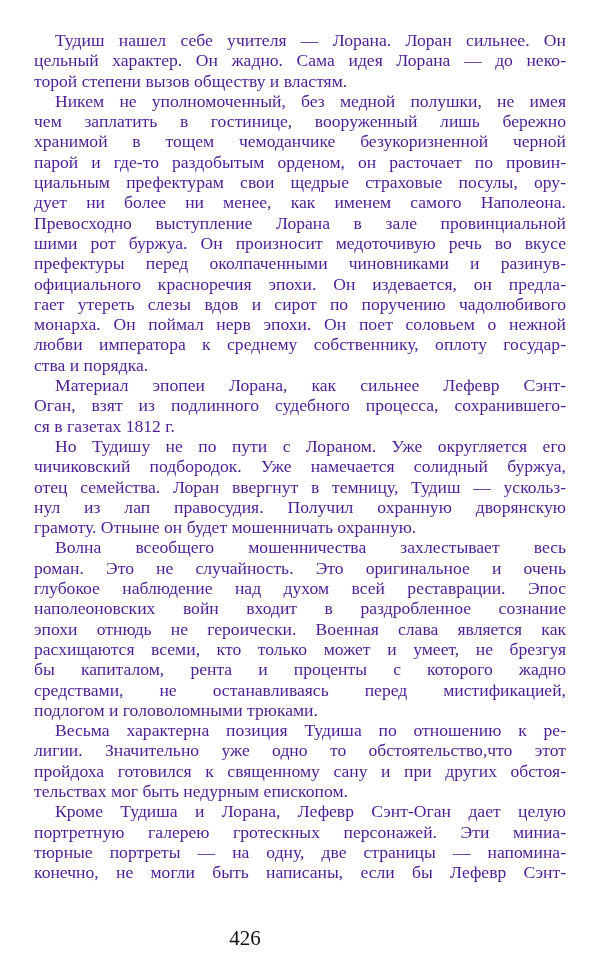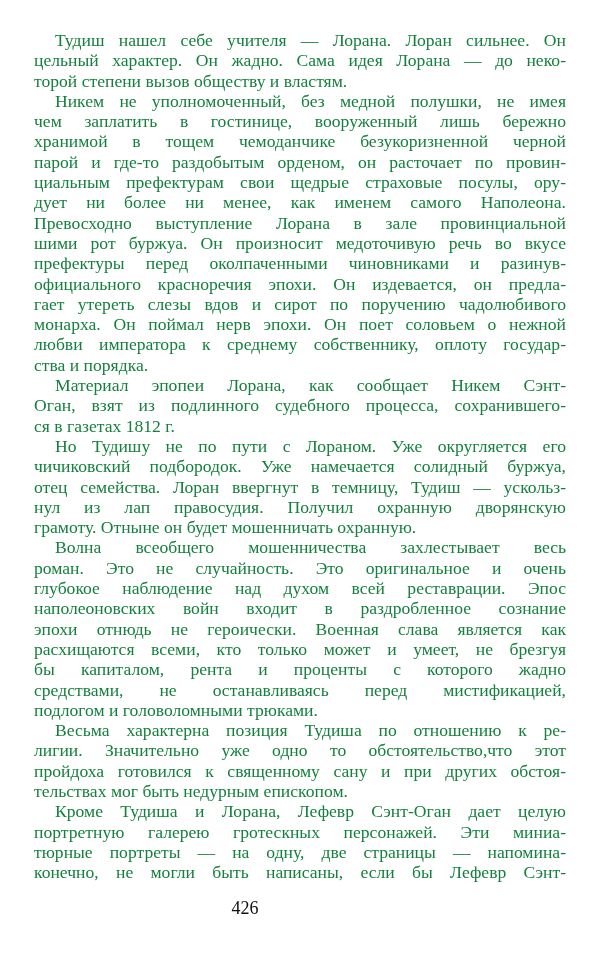--- a/index.html
+++ b/index.html
@@ -11,7 +11,7 @@
   .text-block {
     position: absolute; left: 34px; top: 30px; width: 532px;
     font-family: "Liberation Serif", "DejaVu Serif", serif;
-    font-size: 17.6px; line-height: 20.3px; color: #15803d;
+    font-size: 17.6px; line-height: 20.3px; color: #4c1d95;
   }
   .line {
     display: block; height: 20.3px; white-space: nowrap;

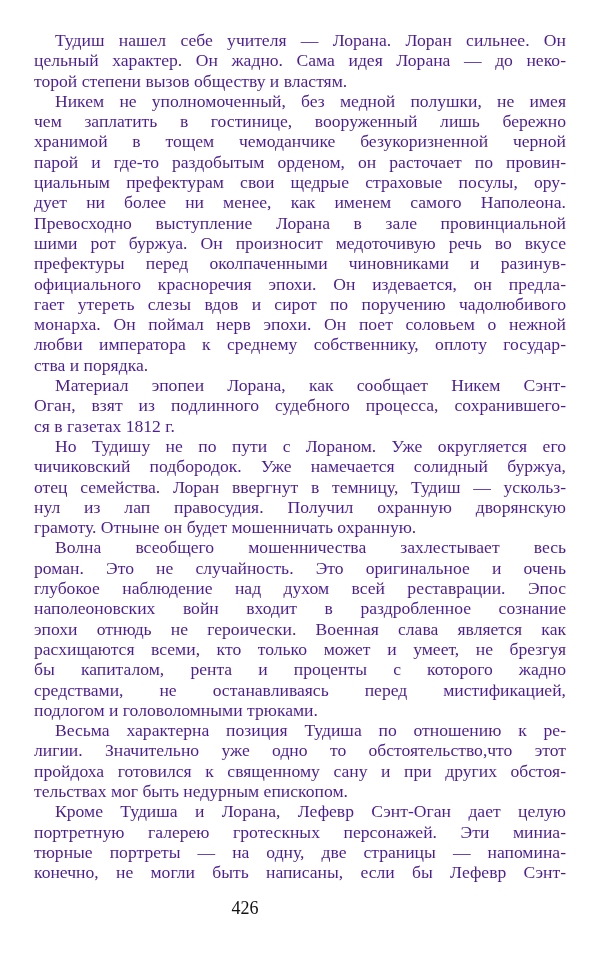--- a/index.html
+++ b/index.html
@@ -57,7 +57,7 @@
     </div>
 
     <div>
-      <span class="line indent">Материал эпопеи Лорана, как сообщает Никем Сэнт-</span>
+      <span class="line indent">Материал эпопеи Лорана, как сильнее Лефевр Сэнт-</span>
       <span class="line">Оган, взят из подлинного судебного процесса, сохранившего-</span>
       <span class="line last">ся в газетах 1812 г.</span>
     </div>

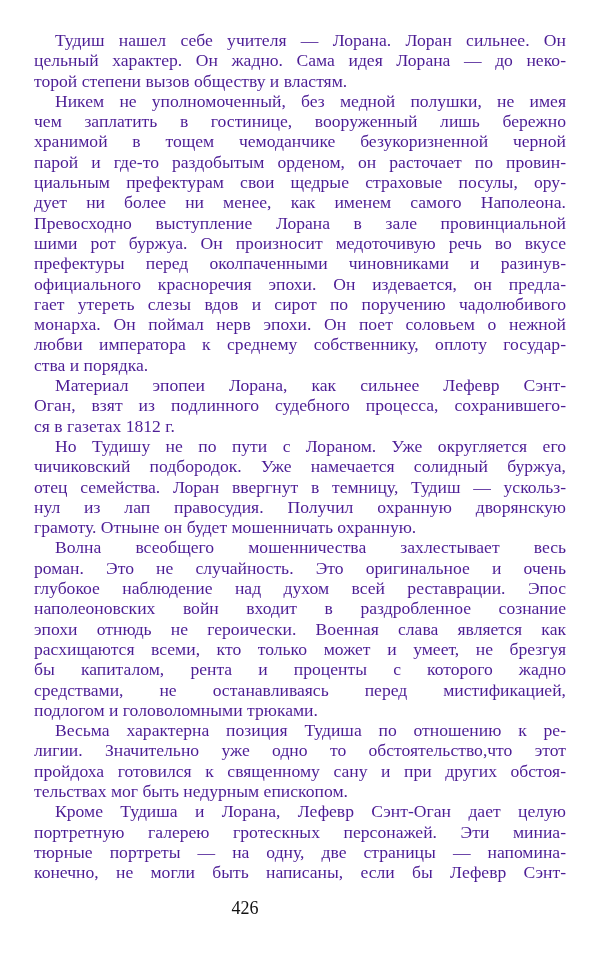--- a/index.html
+++ b/index.html
@@ -21,10 +21,10 @@
   .line.indent { padding-left: 21px; }
   .line.last { text-align-last: left; }
   .page-number {
-    position: absolute; left: 0; width: 490px; top: 898px;
+    position: absolute; left: 0; width: 490px; top: 926px;
     text-align: center;
     font-family: "Liberation Serif", "DejaVu Serif", serif;
-    font-size: 18px; color: #111111;
+    font-size: 21px; color: #111111;
   }
 </style>
 </head>

